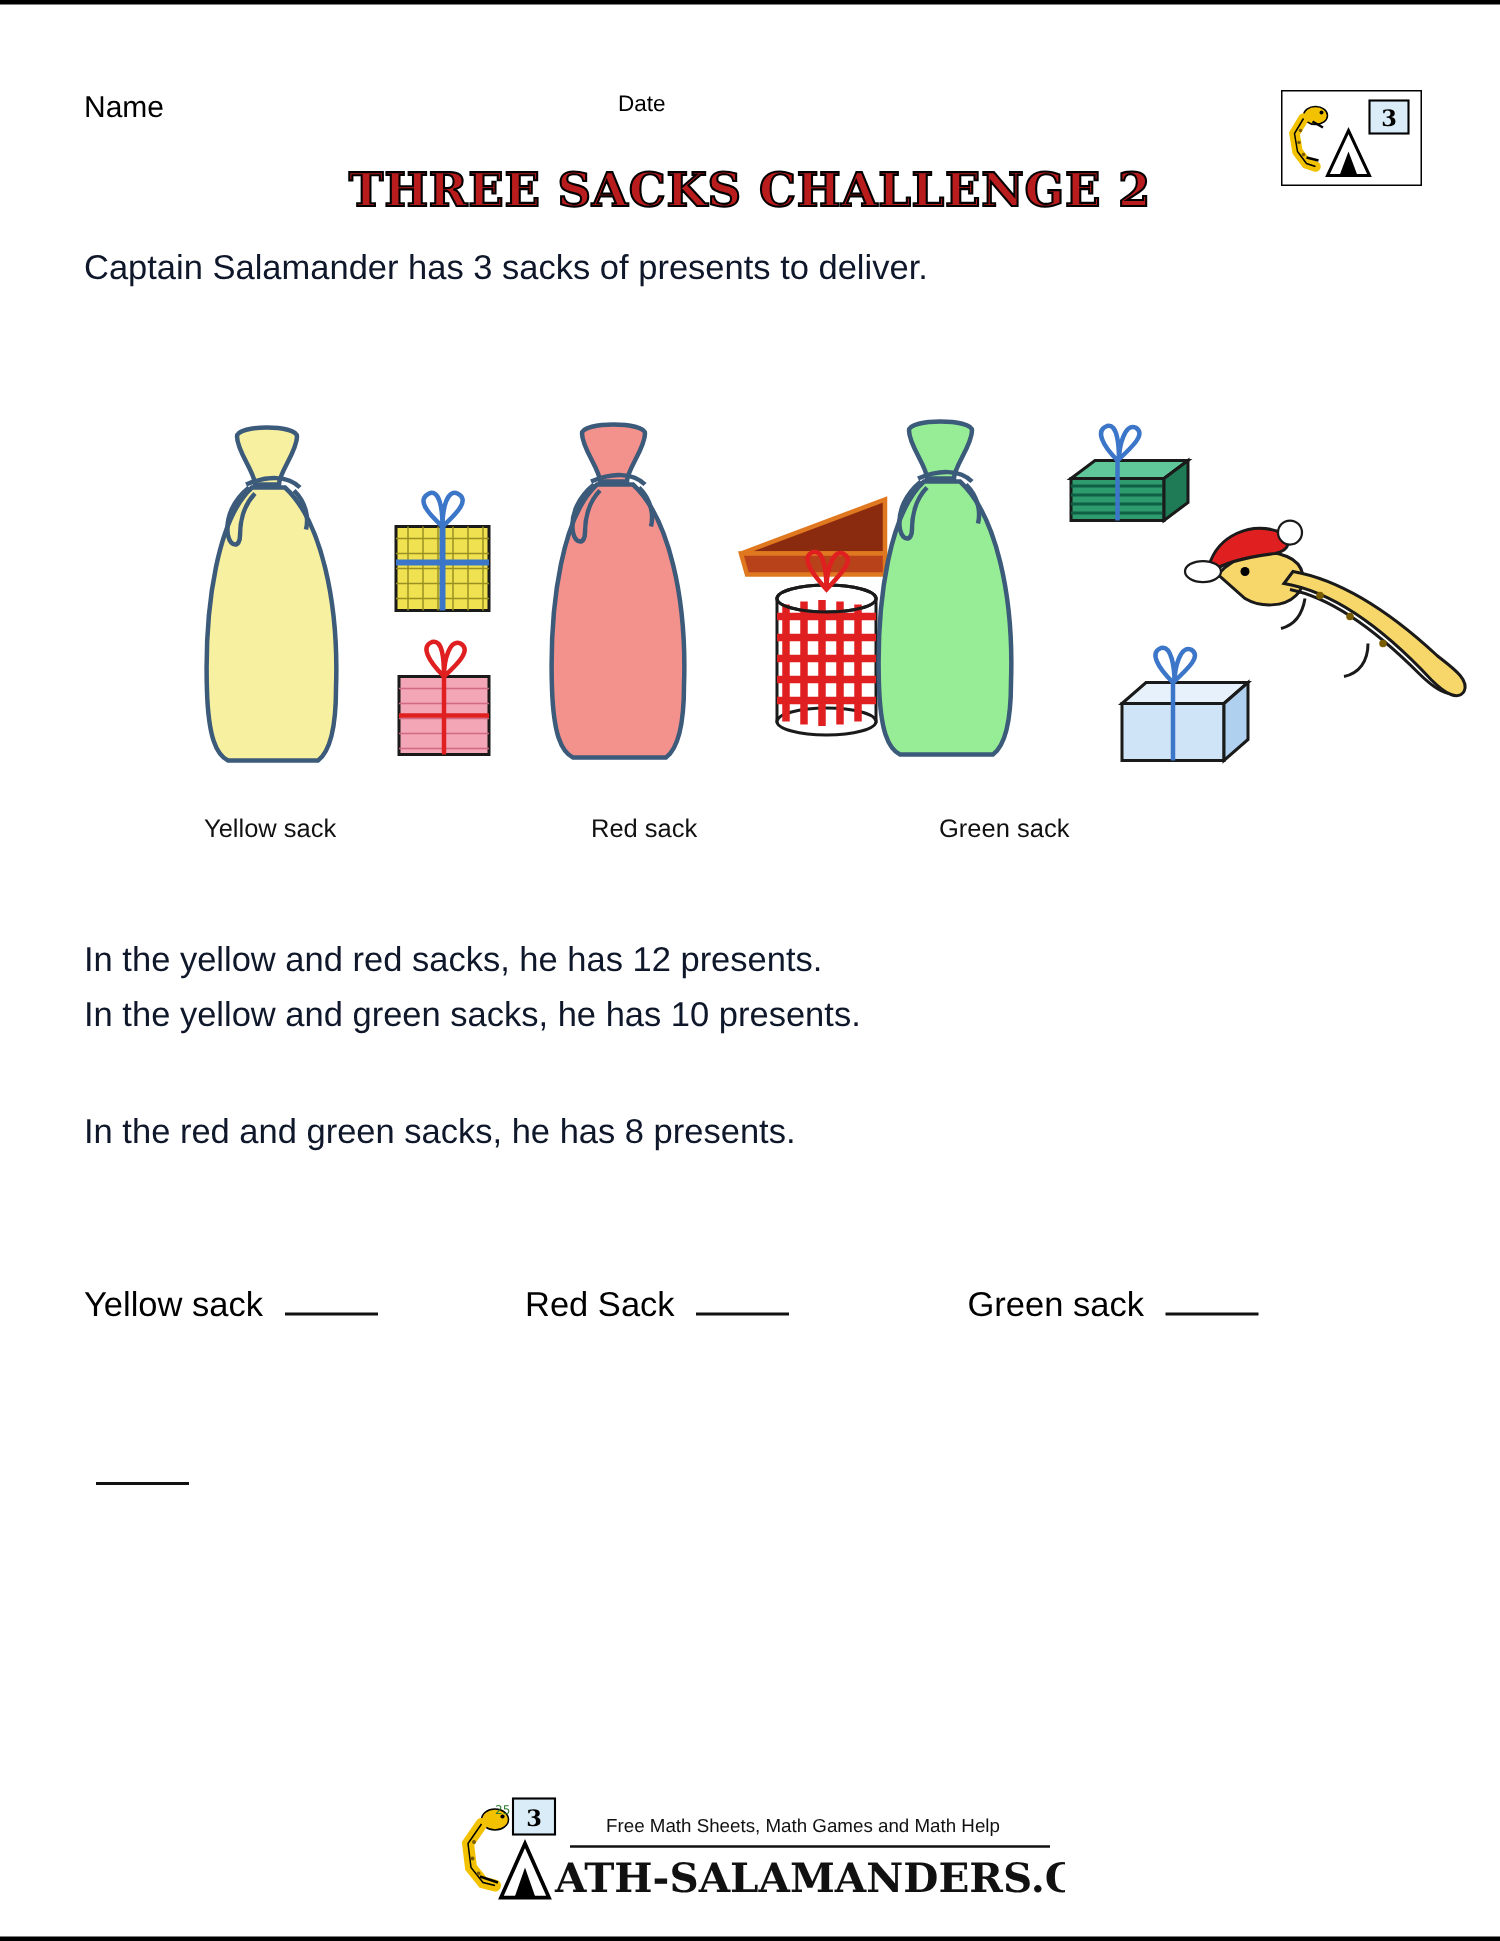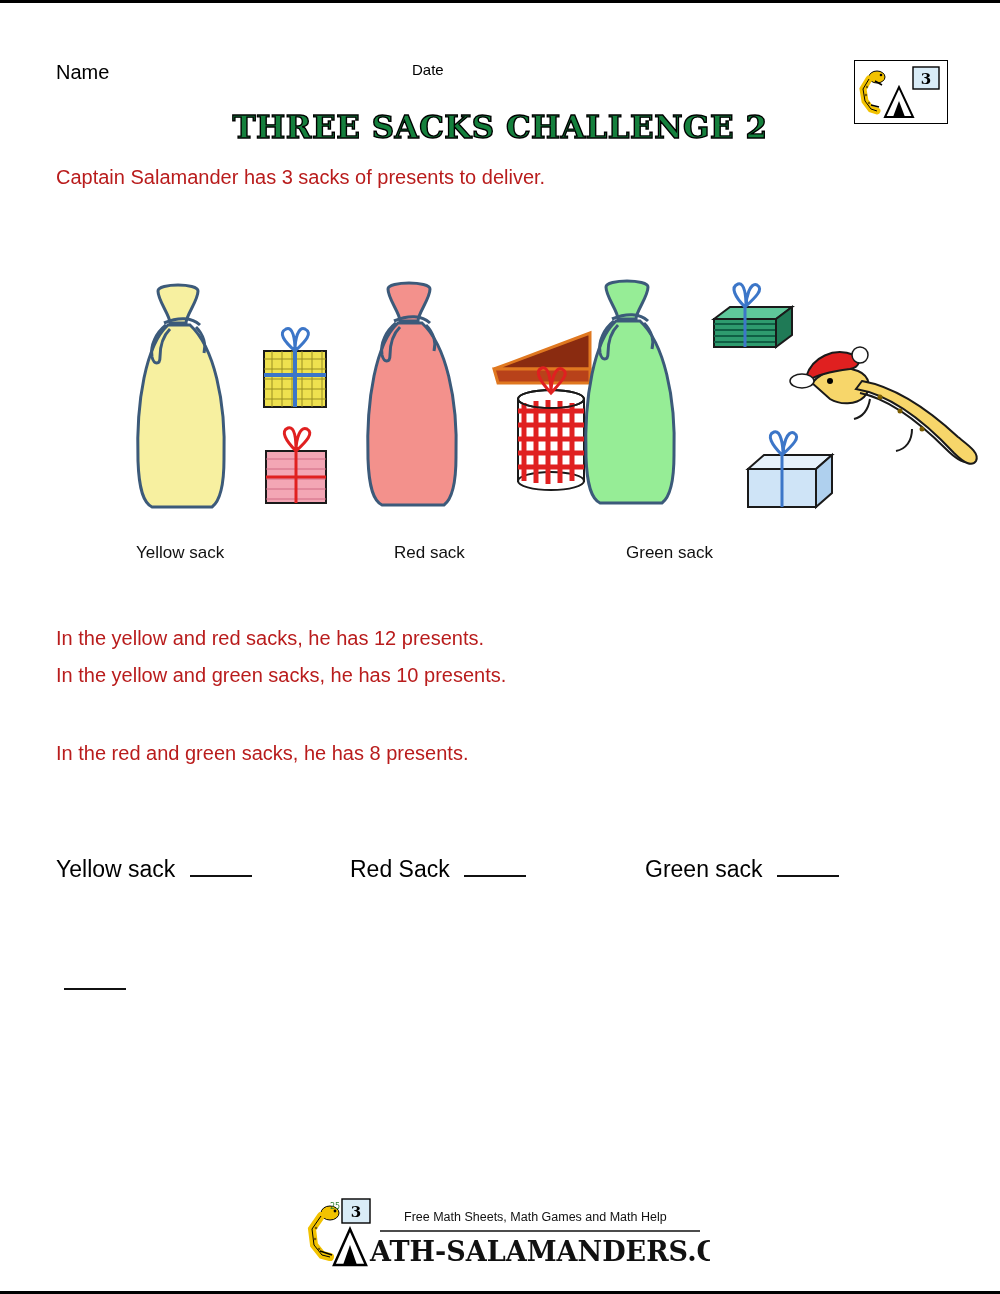--- a/index.html
+++ b/index.html
@@ -56,7 +56,7 @@
     font-weight: bold;
     font-size: 31px;
     letter-spacing: 0.5px;
-    color: #15803d;
+    color: #b91c1c;
     -webkit-text-stroke: 1.4px #000;
     text-shadow: 0 0 0 #000;
   }

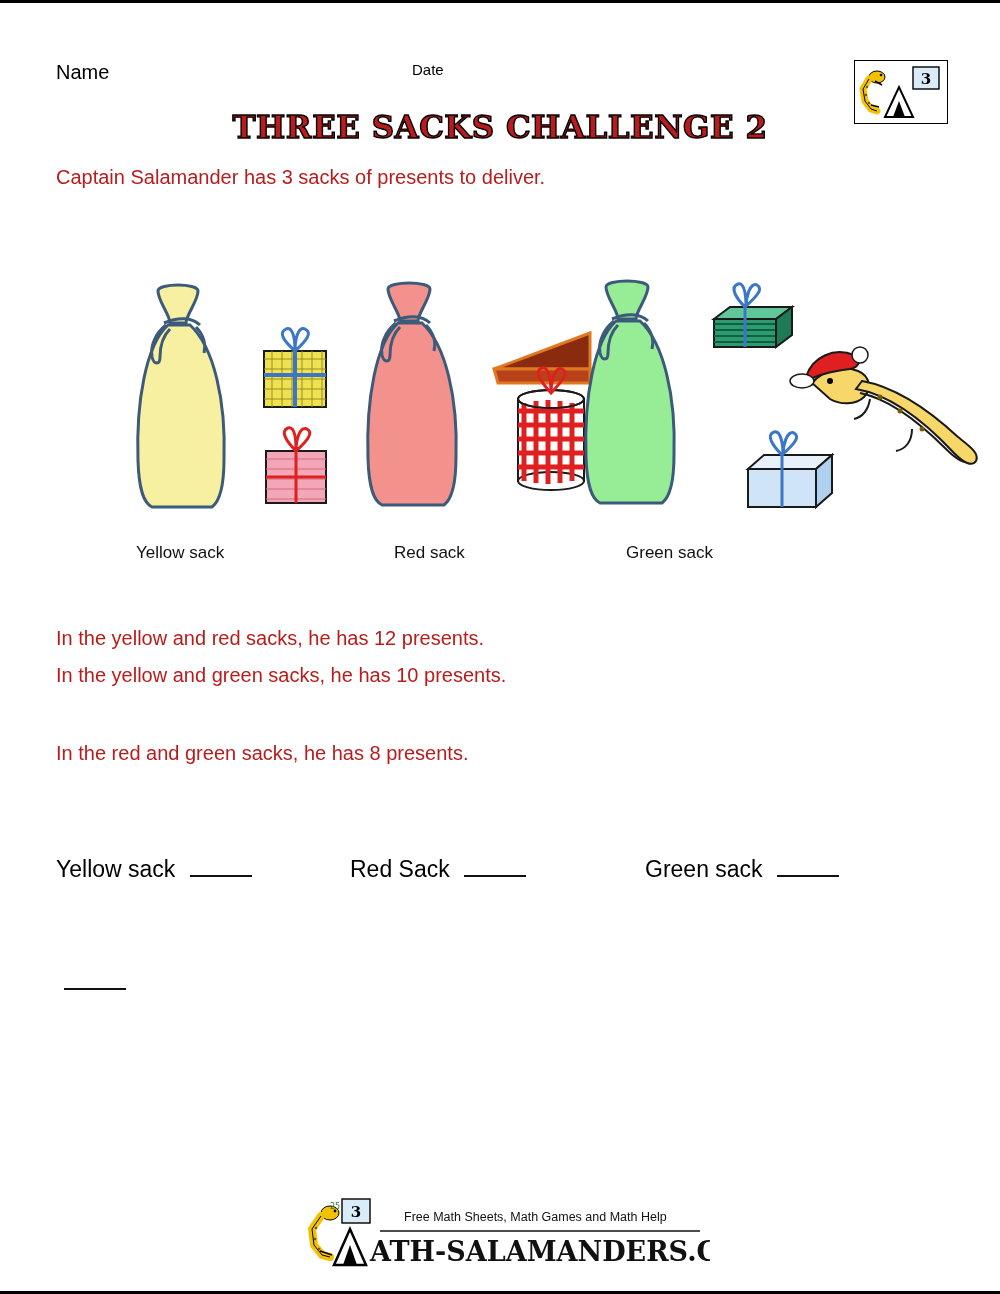--- a/index.html
+++ b/index.html
@@ -63,9 +63,9 @@
   .para {
     position: absolute;
     left: 56px;
-    font-size: 20px;
+    font-size: 23px;
     line-height: 1.2;
-    color: #b91c1c;
+    color: #0f172a;
   }
   .p1 { top: 162px; }
   .p2 { top: 219px; }

